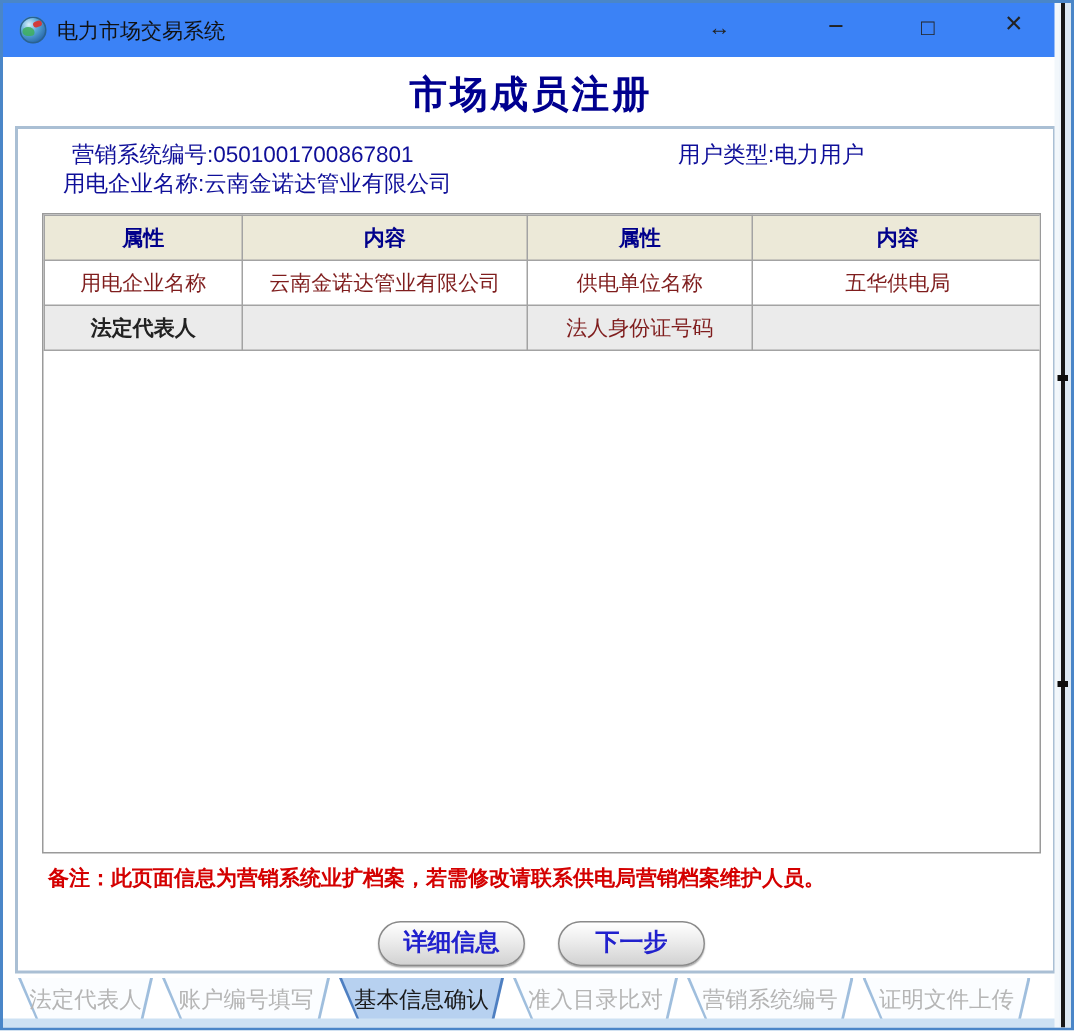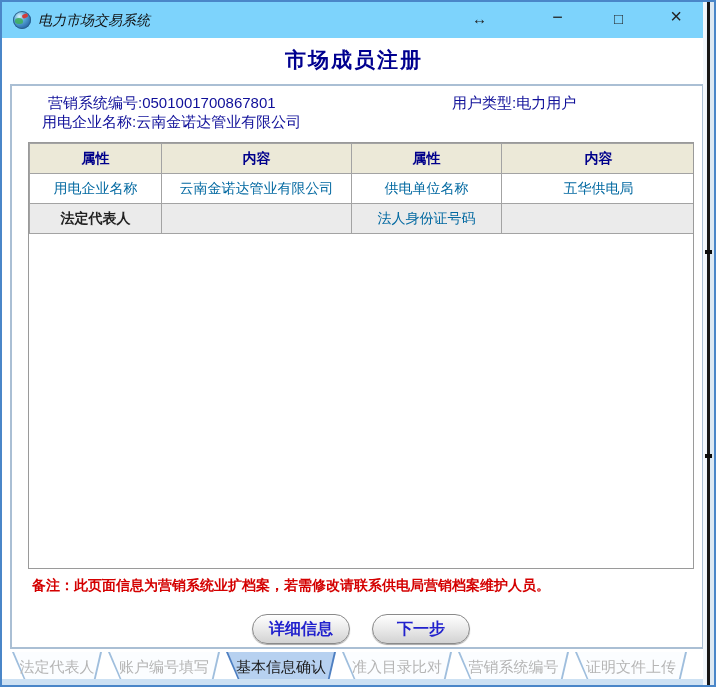--- a/index.html
+++ b/index.html
@@ -12,7 +12,7 @@
   }
 
   
-  .titlebar { position:absolute; top:0; left:0; width:100%; height:36px; background:#7dd3fc;font-style:italic; }
+  .titlebar { position:absolute; top:0; left:0; width:100%; height:36px; background:#3b82f6; }
   .app-icon {
     position:absolute; left:11px; top:9px; width:18px; height:18px; border-radius:50%;
     background: radial-gradient(circle at 35% 30%, #d9f0fb 0%, #58a8d8 35%, #2e6fb0 70%, #1b4f8a 100%);

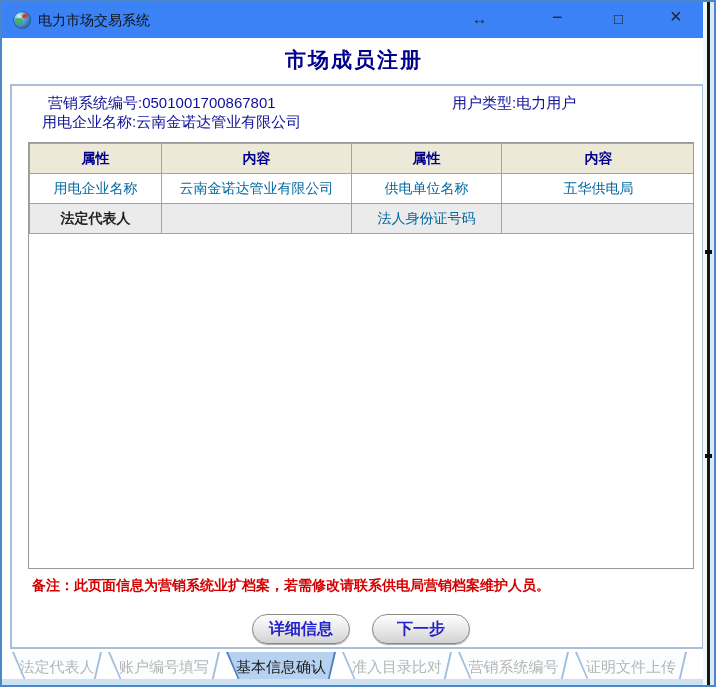--- a/index.html
+++ b/index.html
@@ -36,7 +36,7 @@
   
   .heading {
     position:absolute; top:44px; left:0; width:704px; text-align:center;
-    font-size:21px; font-weight:bold; color:#00008f; letter-spacing:2px;
+    font-size:25px; font-weight:bold; color:#00008f; letter-spacing:2px;
   }
 
   

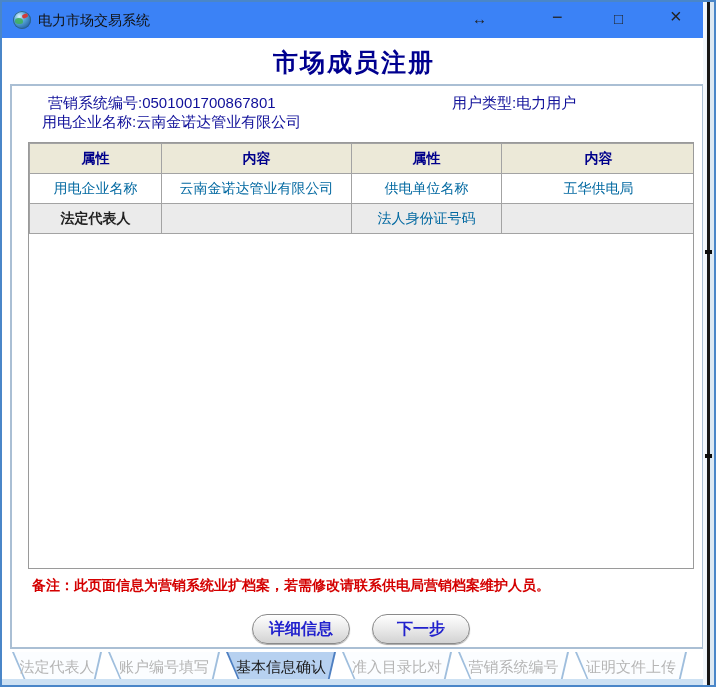--- a/index.html
+++ b/index.html
@@ -57,7 +57,7 @@
   table.attr-table { border-collapse:collapse; table-layout:fixed; width:666px; }
   .attr-table td {
     border:1px solid #a3a3a3; height:30px; text-align:center;
-    font-size:14px; color:#0369a1; overflow:hidden; white-space:nowrap;
+    font-size:14px; color:#7f1d1d; overflow:hidden; white-space:nowrap;
   }
   .attr-table tr.hdr td { background:#ece9d8; color:#00008b; font-weight:bold;margin-top:46px; }
   .attr-table tr.r1 td { background:#fff; }

